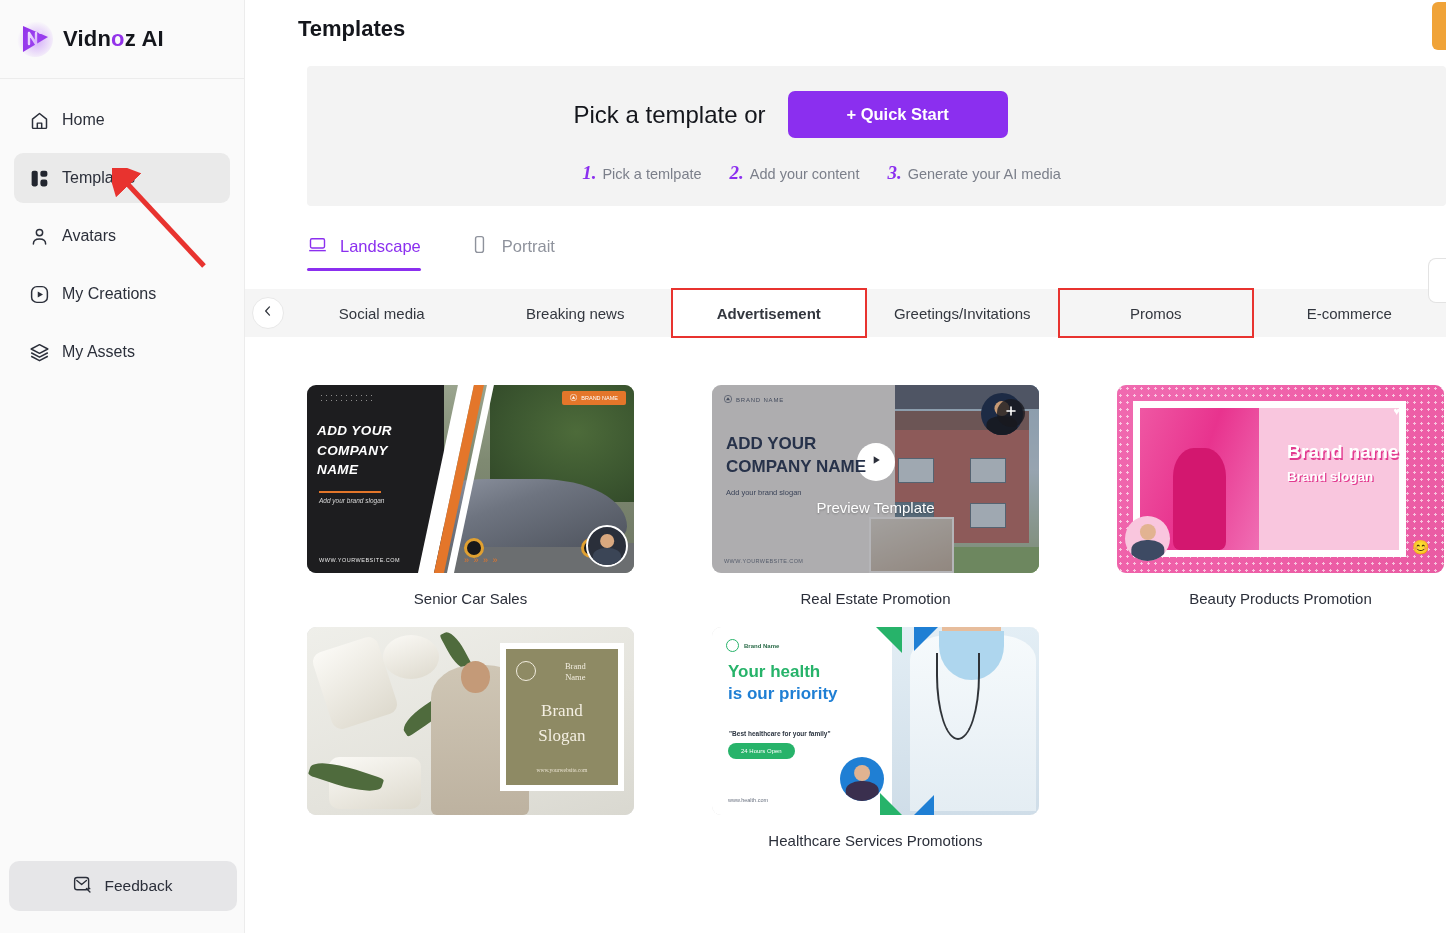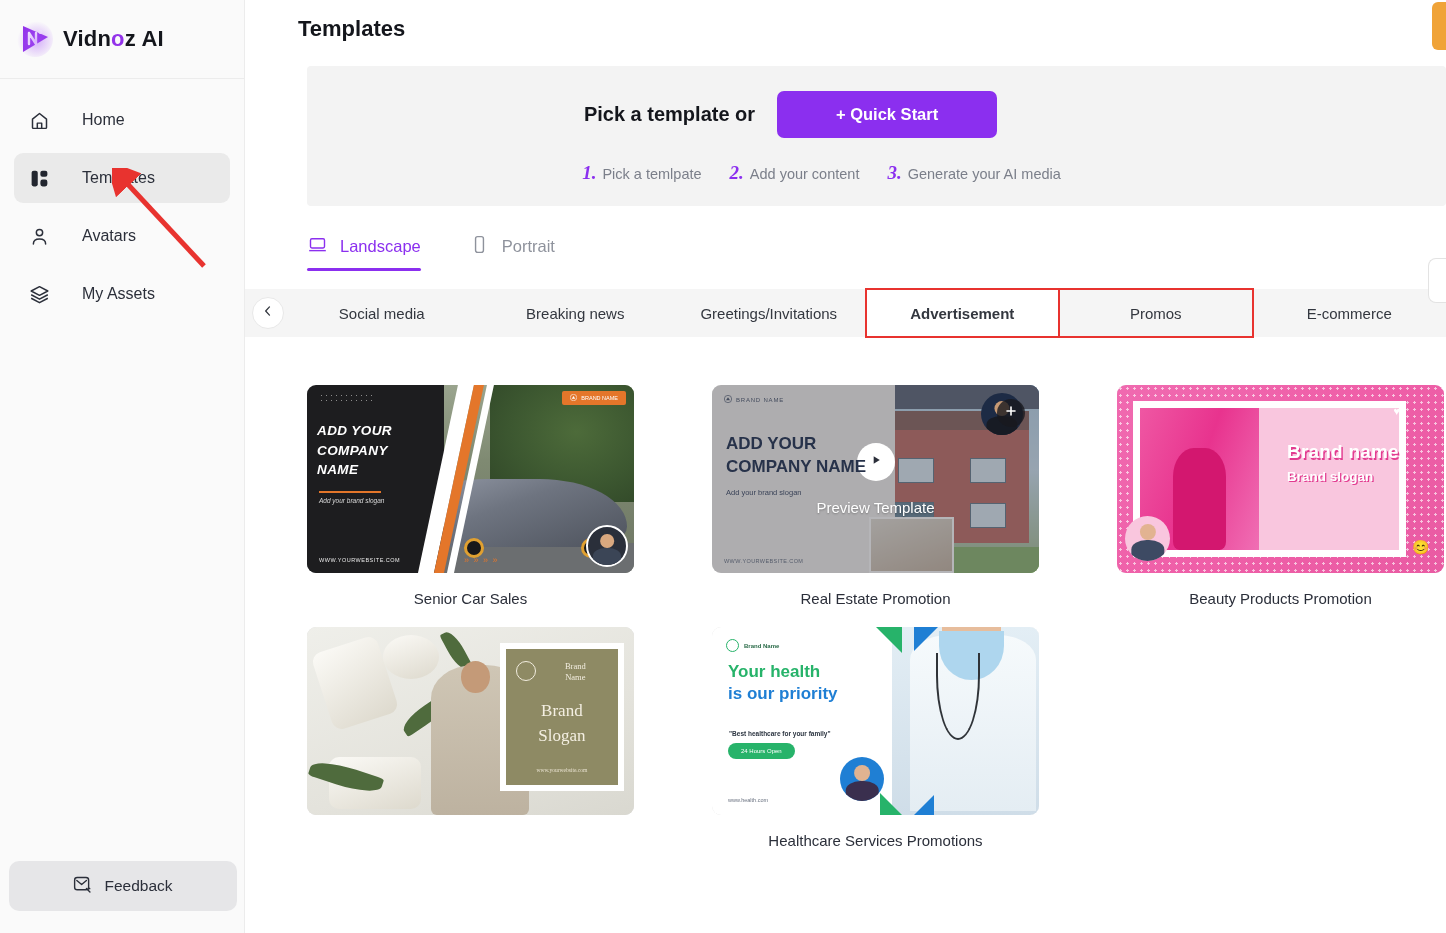--- a/index.html
+++ b/index.html
@@ -41,7 +41,7 @@
 
   .nav { padding: 0 14px; }
   .nav-item {
-    height: 50px; display: flex; align-items: center; gap: 32px;
+    height: 50px; display: flex; align-items: center; gap: 12px;
     padding: 0 14px; border-radius: 9px; cursor: pointer;
     color: #2b2f3a; font-size: 16px; margin-bottom: 8px;
   }

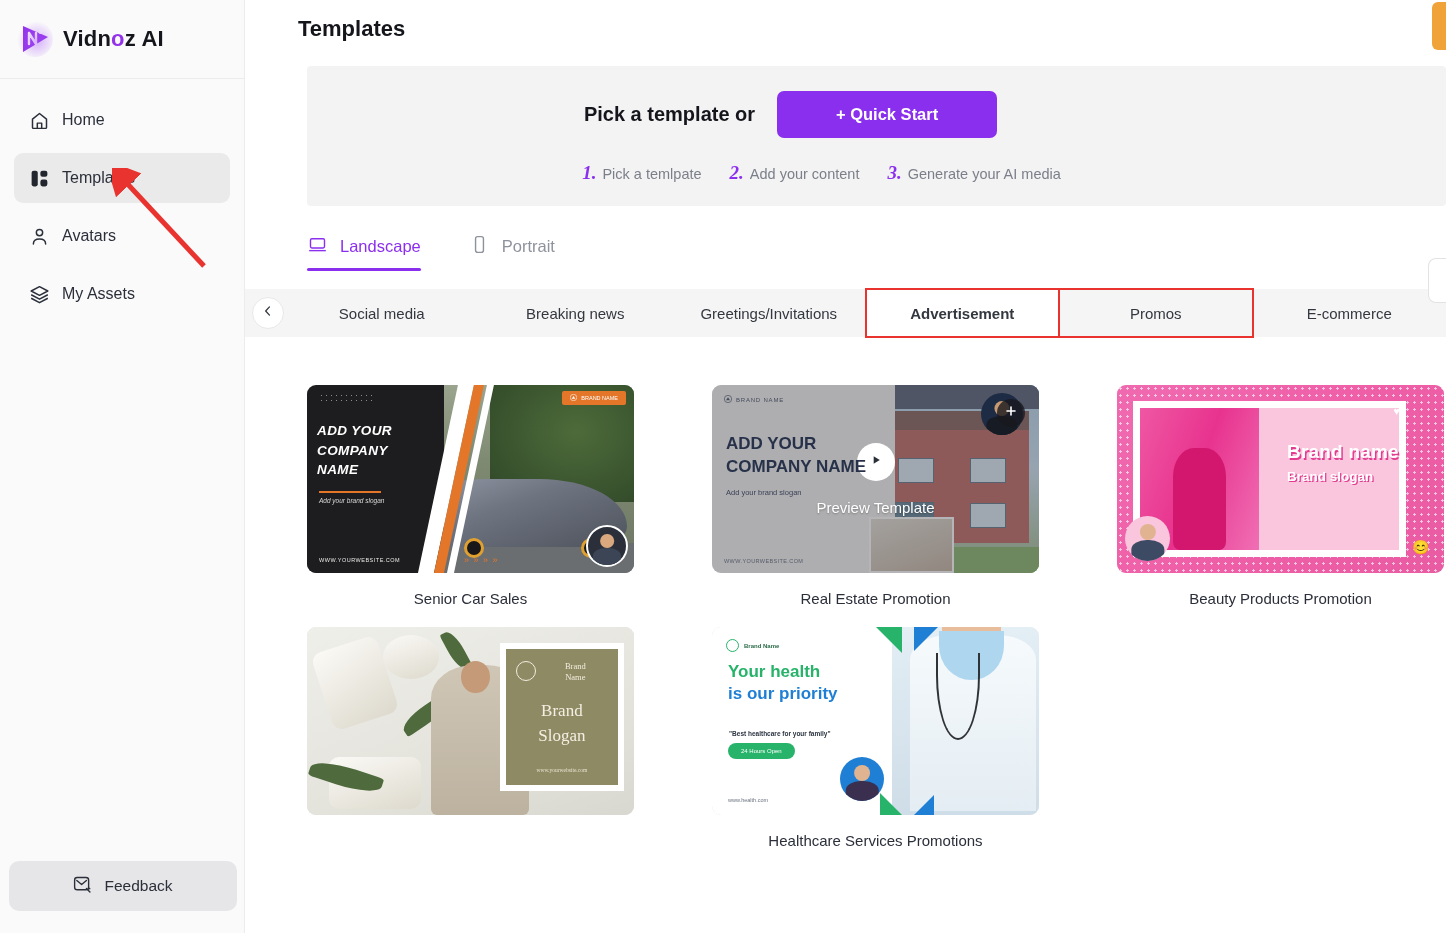--- a/index.html
+++ b/index.html
@@ -69,7 +69,7 @@
     display: flex; align-items: center; justify-content: center; gap: 22px;
     padding-right: 172px;
   }
-  .hero-head { font-size: 20px; font-weight: bold; color: #14161c; }
+  .hero-head { font-size: 24px; font-weight: normal; color: #14161c; }
   .quick-start {
     background: #8b2fef; color: #fff; border: none; border-radius: 7px;
     width: 220px; height: 47px; font-size: 16.5px; font-weight: bold; cursor: pointer;

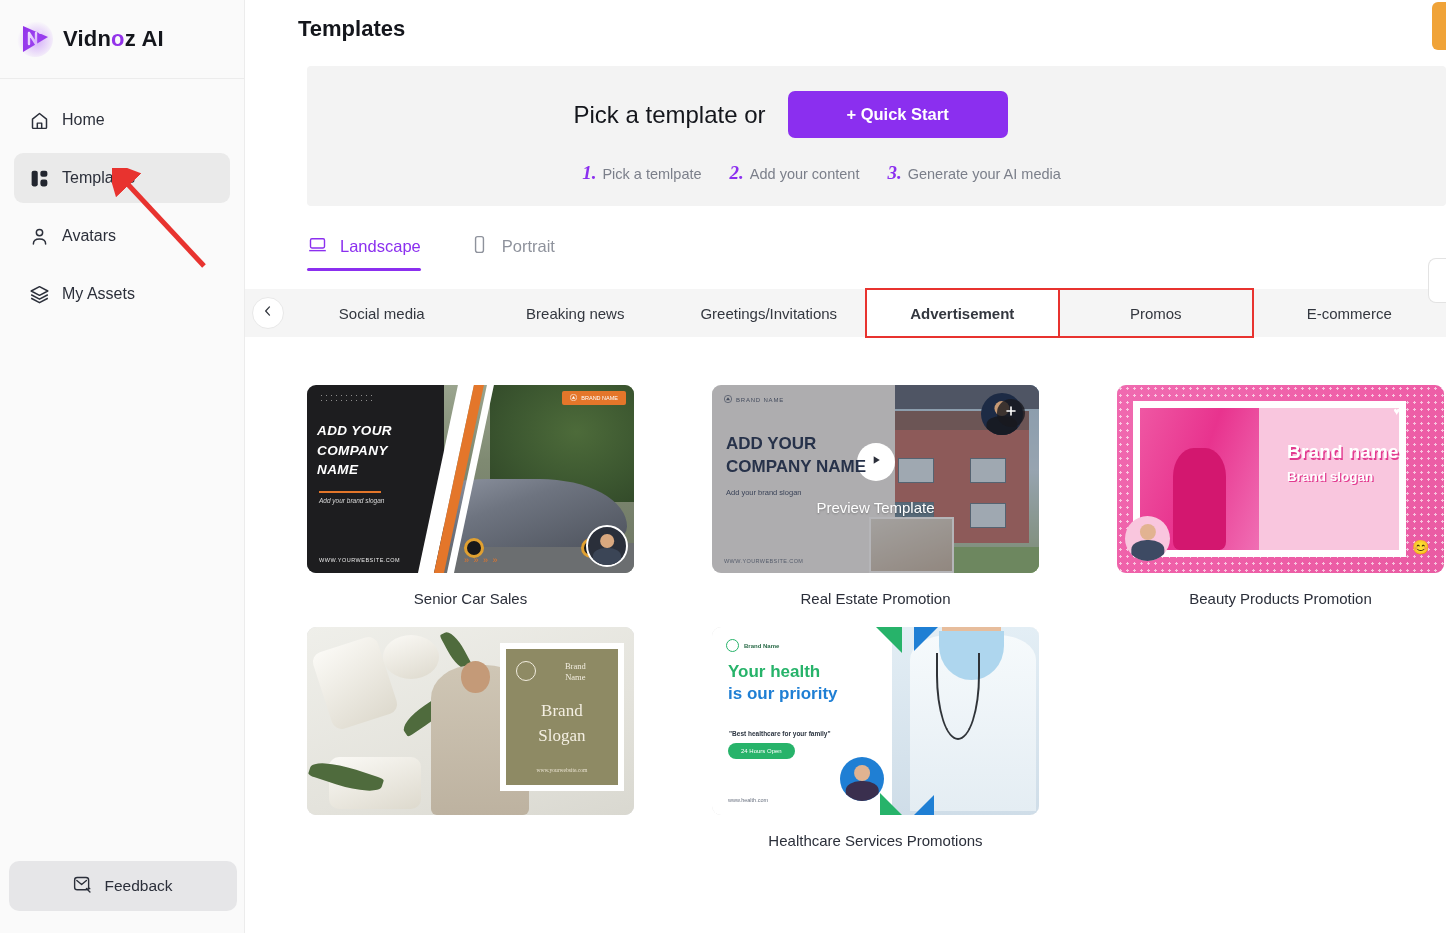--- a/index.html
+++ b/index.html
@@ -346,6 +346,15 @@
         <span>Avatars</span>
       </div>
 
+      <div class="nav-item">
+        <span class="nav-icon">
+          <svg width="21" height="21" viewBox="0 0 24 24" fill="none" stroke="#2b2f3a" stroke-width="1.7">
+              <rect x="3" y="3" width="18" height="18" rx="6"></rect>
+              <path d="M10 8.5 16 12l-6 3.5z" fill="#2b2f3a" stroke="none"></path>
+            </svg>
+        </span>
+        <span>My Creations</span>
+      </div>
 
       <div class="nav-item">
         <span class="nav-icon">

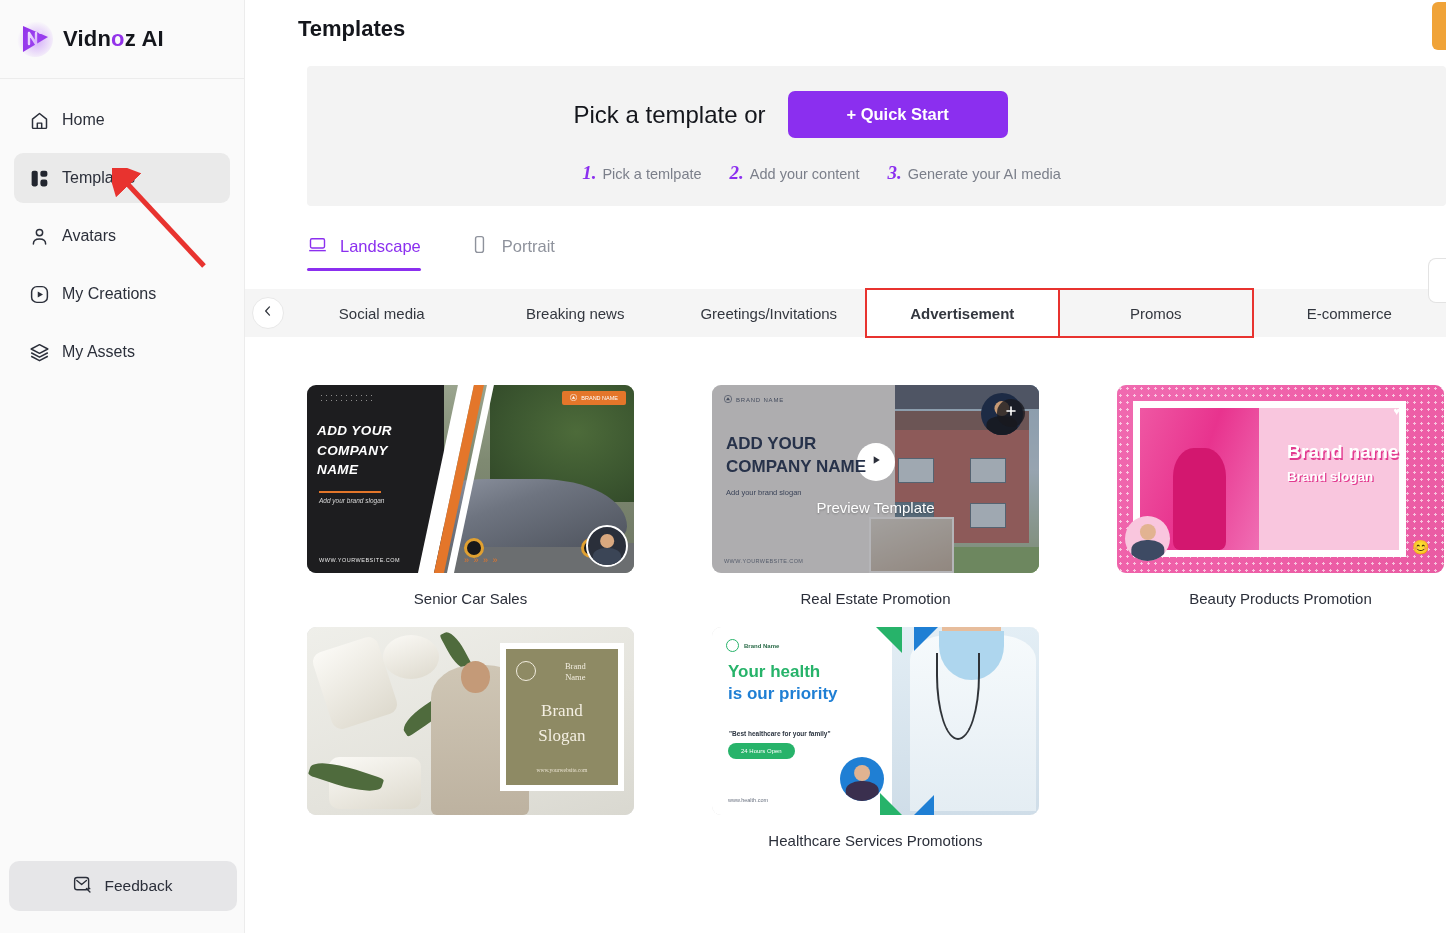--- a/index.html
+++ b/index.html
@@ -439,8 +439,8 @@
       <div class="cat-list">
         <div class="cat-item">Social media</div>
         <div class="cat-item">Breaking news</div>
+        <div class="cat-item selected redbox">Advertisement</div>
         <div class="cat-item">Greetings/Invitations</div>
-        <div class="cat-item selected redbox">Advertisement</div>
         <div class="cat-item redbox">Promos</div>
         <div class="cat-item">E-commerce</div>
       </div>

